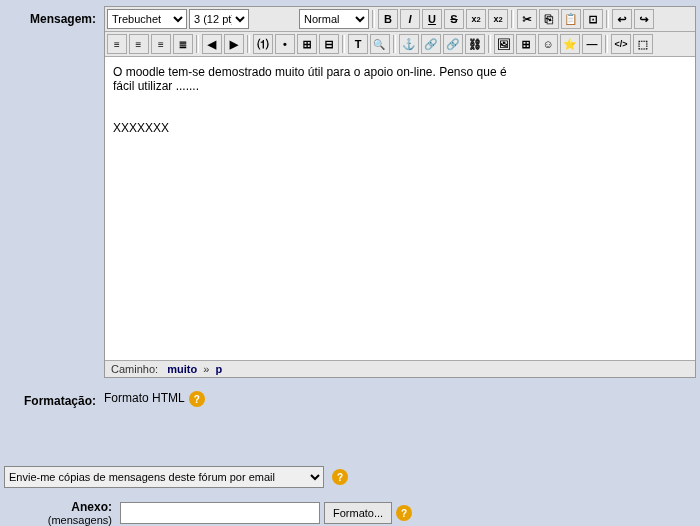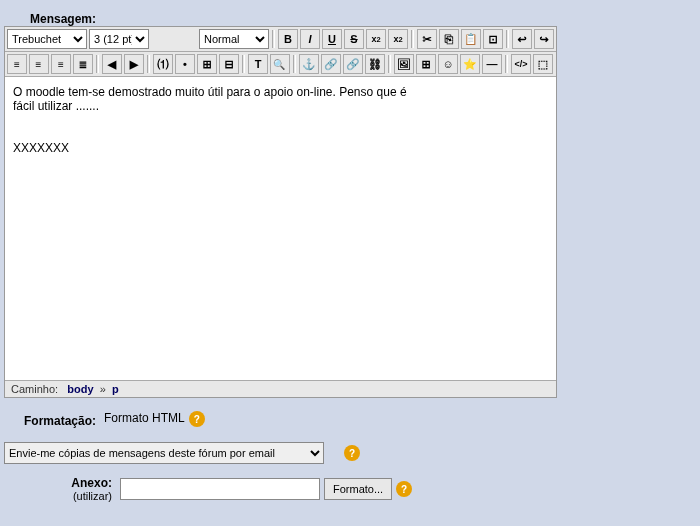--- a/index.html
+++ b/index.html
@@ -183,7 +183,7 @@
 
 <div class="page-outer">
 
-  <div class="form-row" style="align-items:flex-start; margin-top:4px;flex-direction:column;">
+  <div class="form-row" style="align-items:flex-start; margin-top:4px;">
     <div class="label-cell" style="padding-top:6px;">
       <span>Mensagem:</span>
     </div>

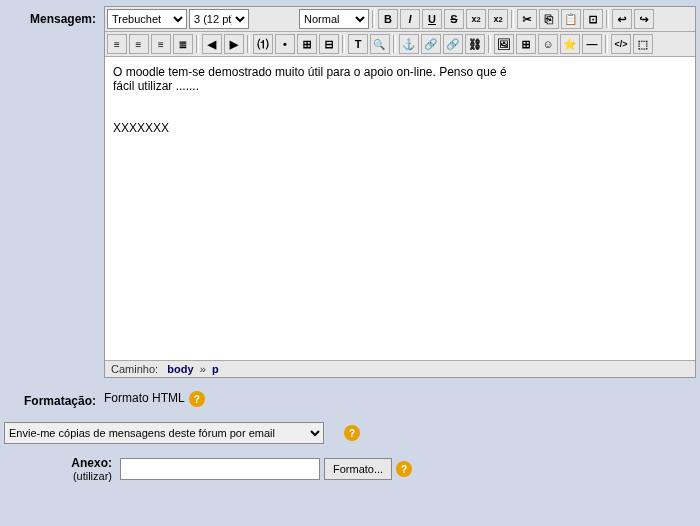--- a/index.html
+++ b/index.html
@@ -261,7 +261,7 @@
         <div class="editor-statusbar">
           <span>Caminho:</span>
           &nbsp;
-          <a href="#">body</a>
+          <a href="#">muito</a>
           &nbsp;<span>»</span>&nbsp;
           <a href="#">p</a>
         </div>

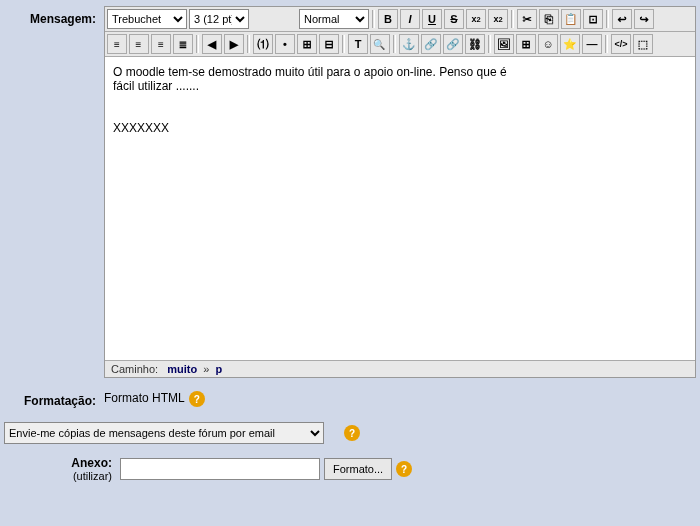--- a/index.html
+++ b/index.html
@@ -280,7 +280,7 @@
   </div>
 
   <div class="form-row" style="align-items:center; padding: 4px 4px;">
-    <div style="display:flex; align-items:center; gap:20px;">
+    <div style="display:flex; align-items:center; gap:8px;margin-top:44px;">
       <select class="subscricao-select"><option>Envie-me cópias de mensagens deste fórum por email</option><option>Não enviar cópias por email</option><option>Enviar cópias por email</option></select>
       <span class="help-icon">?</span>
     </div>

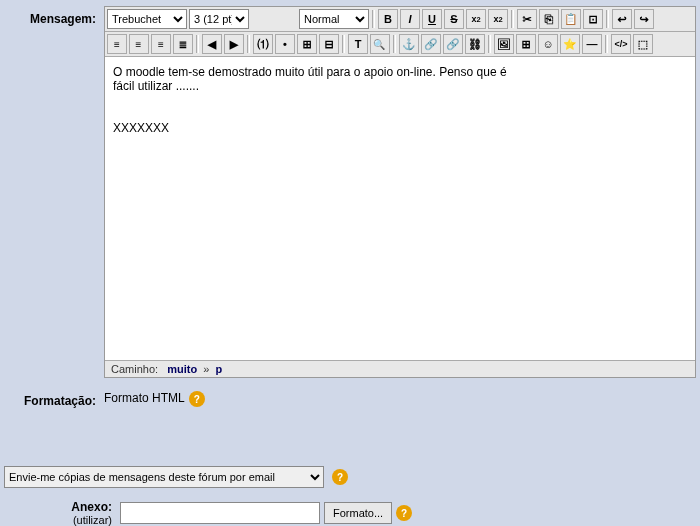--- a/index.html
+++ b/index.html
@@ -289,7 +289,7 @@
   <div class="form-row" style="align-items:center; padding: 4px 20px;">
     <div class="label-cell" style="padding-top:0;">
       <div style="font-weight:bold;">Anexo:</div>
-      <div style="font-weight:normal; font-size:11px;">(utilizar)</div>
+      <div style="font-weight:normal; font-size:11px;">(mensagens)</div>
     </div>
     <div style="display:flex; align-items:center; gap:4px;">
       <input type="text" class="anexo-input" style="">

